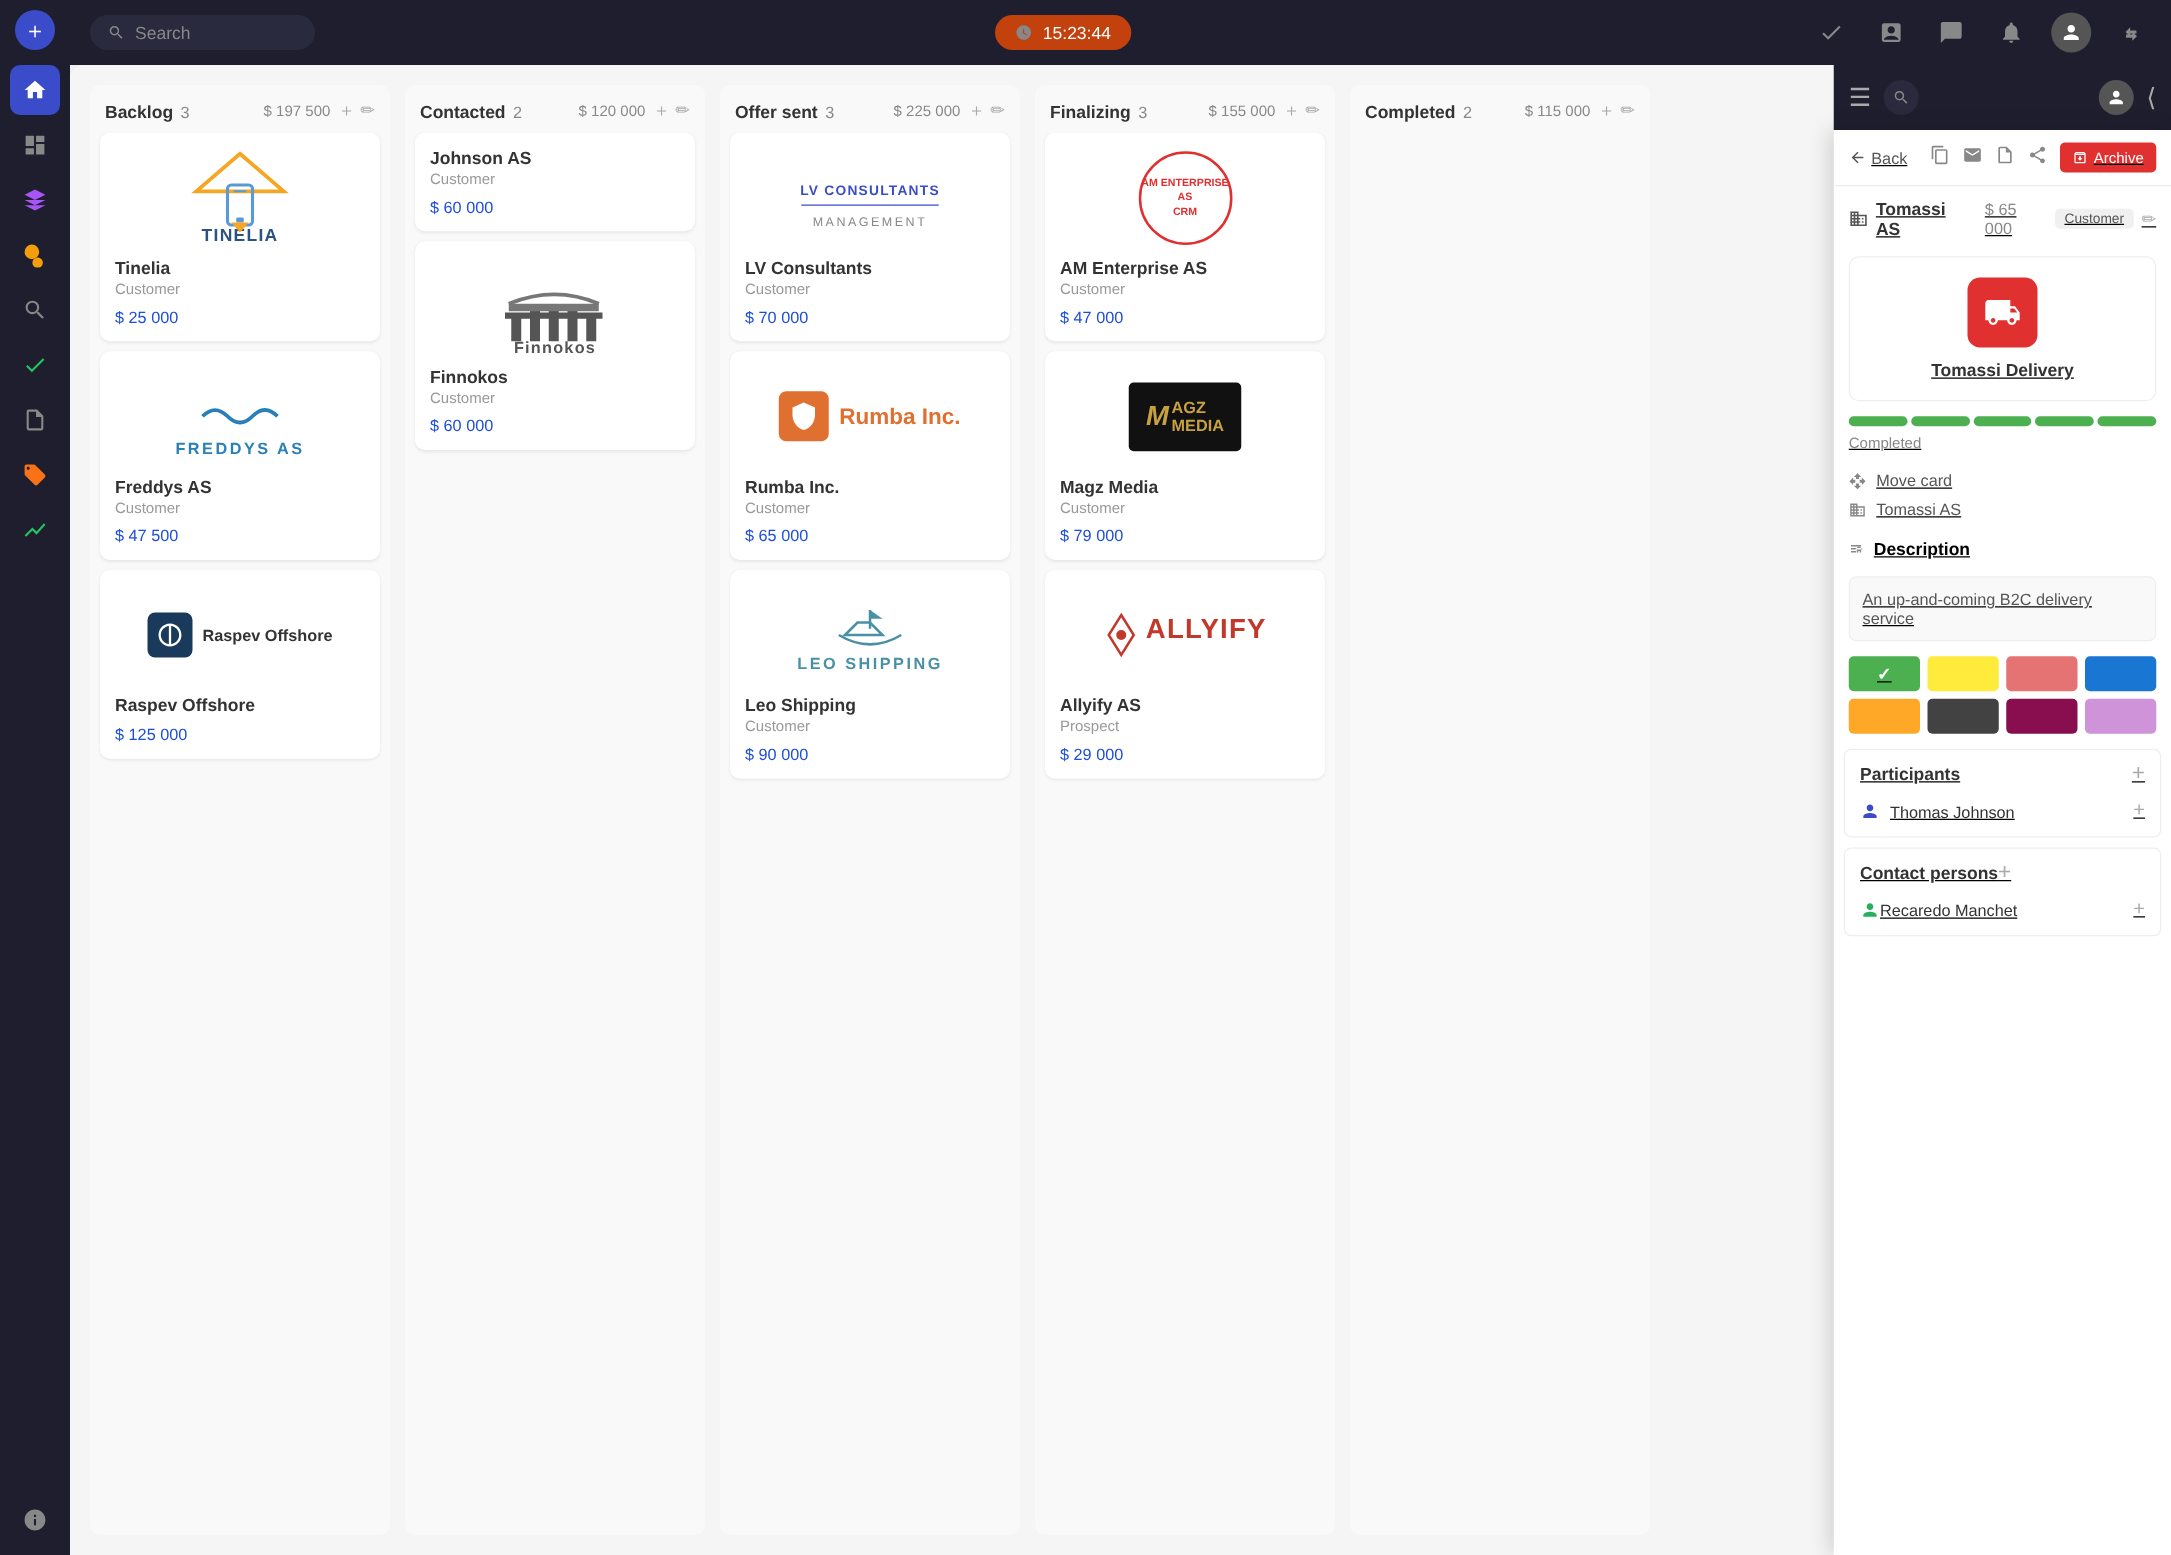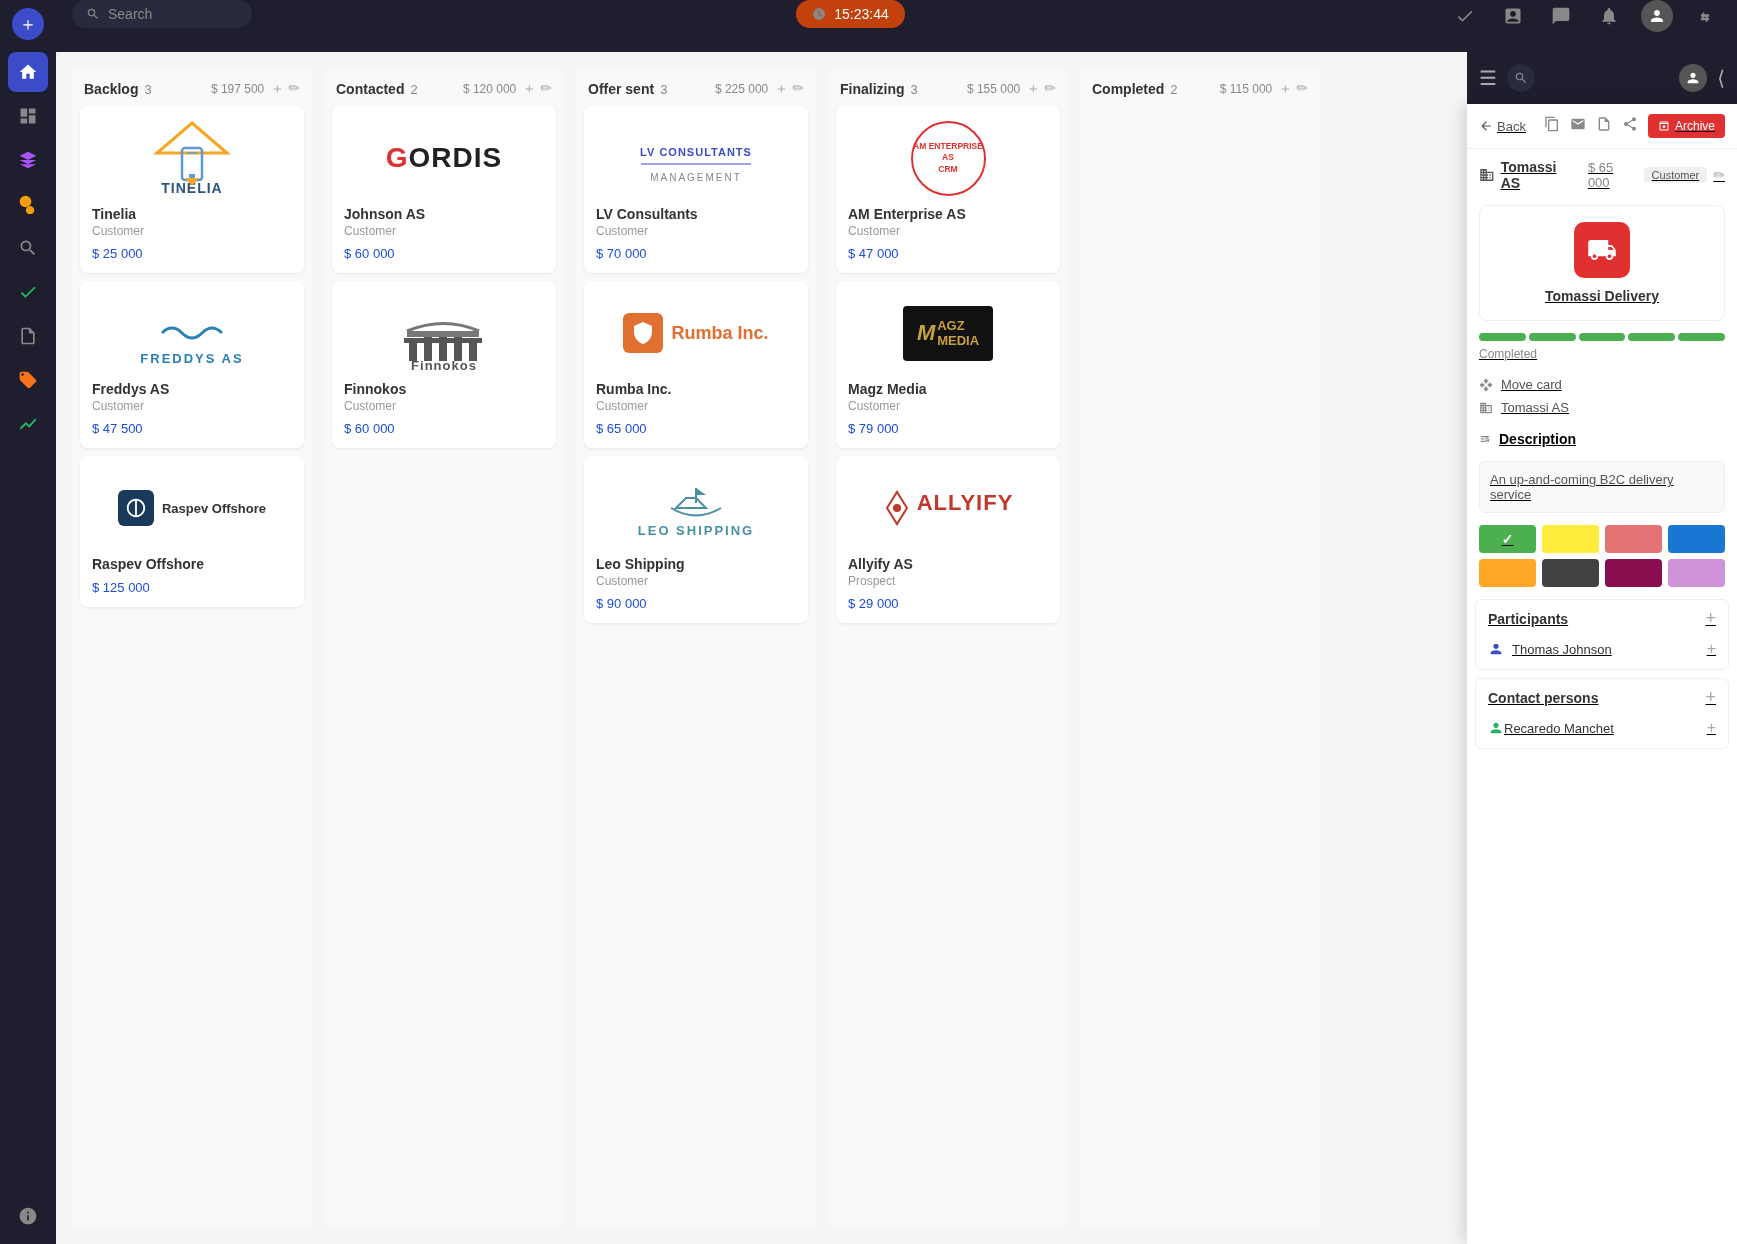--- a/index.html
+++ b/index.html
@@ -15,7 +15,7 @@
 
     
     .main-area { flex: 1; display: flex; flex-direction: column; }
-    .topbar { height: 52px; background: #1e1e2e; display: flex; align-items: flex-start; padding: 0 16px; gap: 12px; }
+    .topbar { height: 52px; background: #1e1e2e; display: flex; align-items: center; padding: 0 16px; gap: 12px; }
     .search-box { background: #2a2a3e; border-radius: 20px; display: flex; align-items: center; padding: 6px 14px; gap: 8px; color: #888; font-size: 14px; width: 180px; cursor: pointer; }
     .topbar-center { flex: 1; display: flex; justify-content: center; }
     .time-display { background: #c2410c; border-radius: 20px; padding: 6px 16px; color: white; font-size: 14px; display: flex; align-items: center; gap: 8px; }

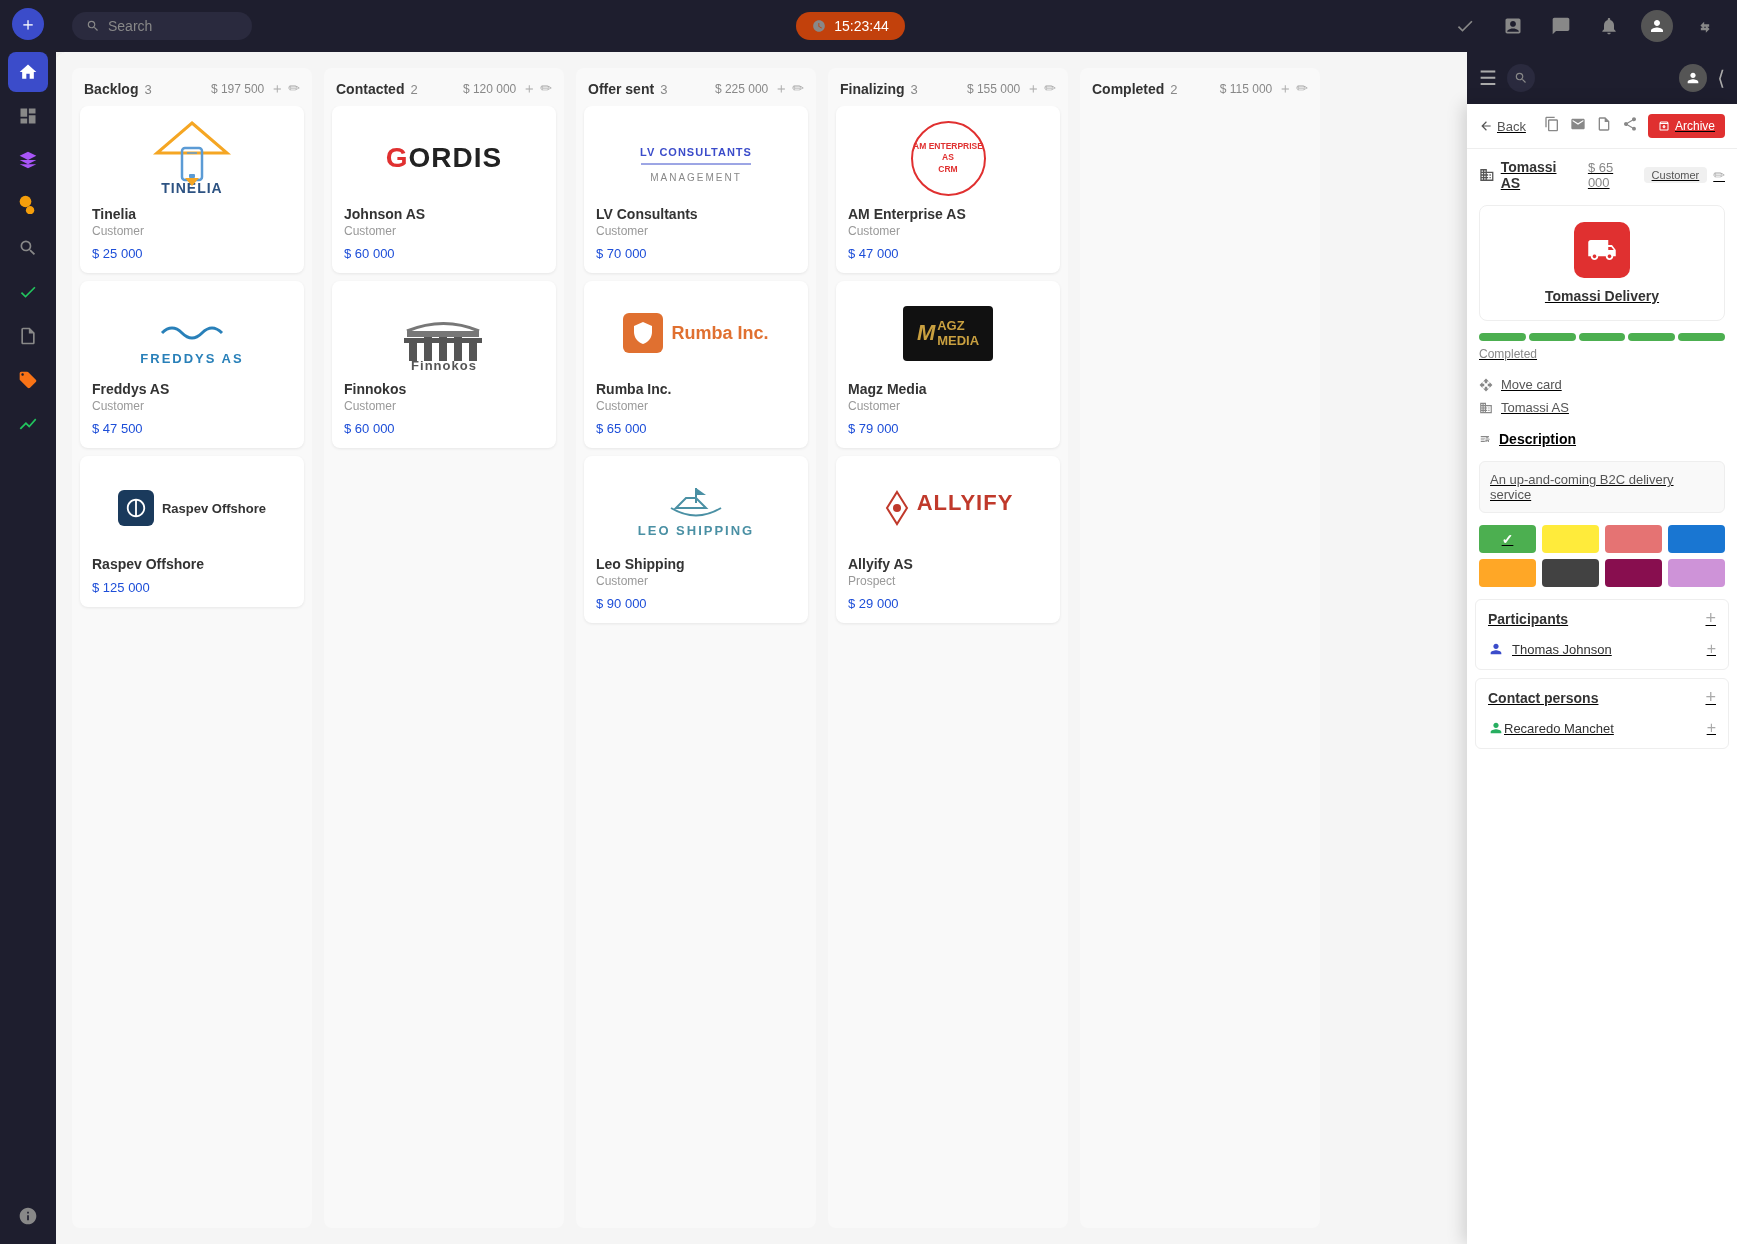--- a/index.html
+++ b/index.html
@@ -241,9 +241,6 @@
             <div class="column-body">
 
               <div class="card">
-                <div class="card-logo">
-                  <div style="font-size:28px;font-weight:900;color:#222;letter-spacing:1px;"><span style="color:#e03030;">G</span>ORDIS</div>
-                </div>
                 <div class="card-name">Johnson AS</div>
                 <div class="card-type">Customer</div>
                 <div class="card-amount">$ 60 000</div>

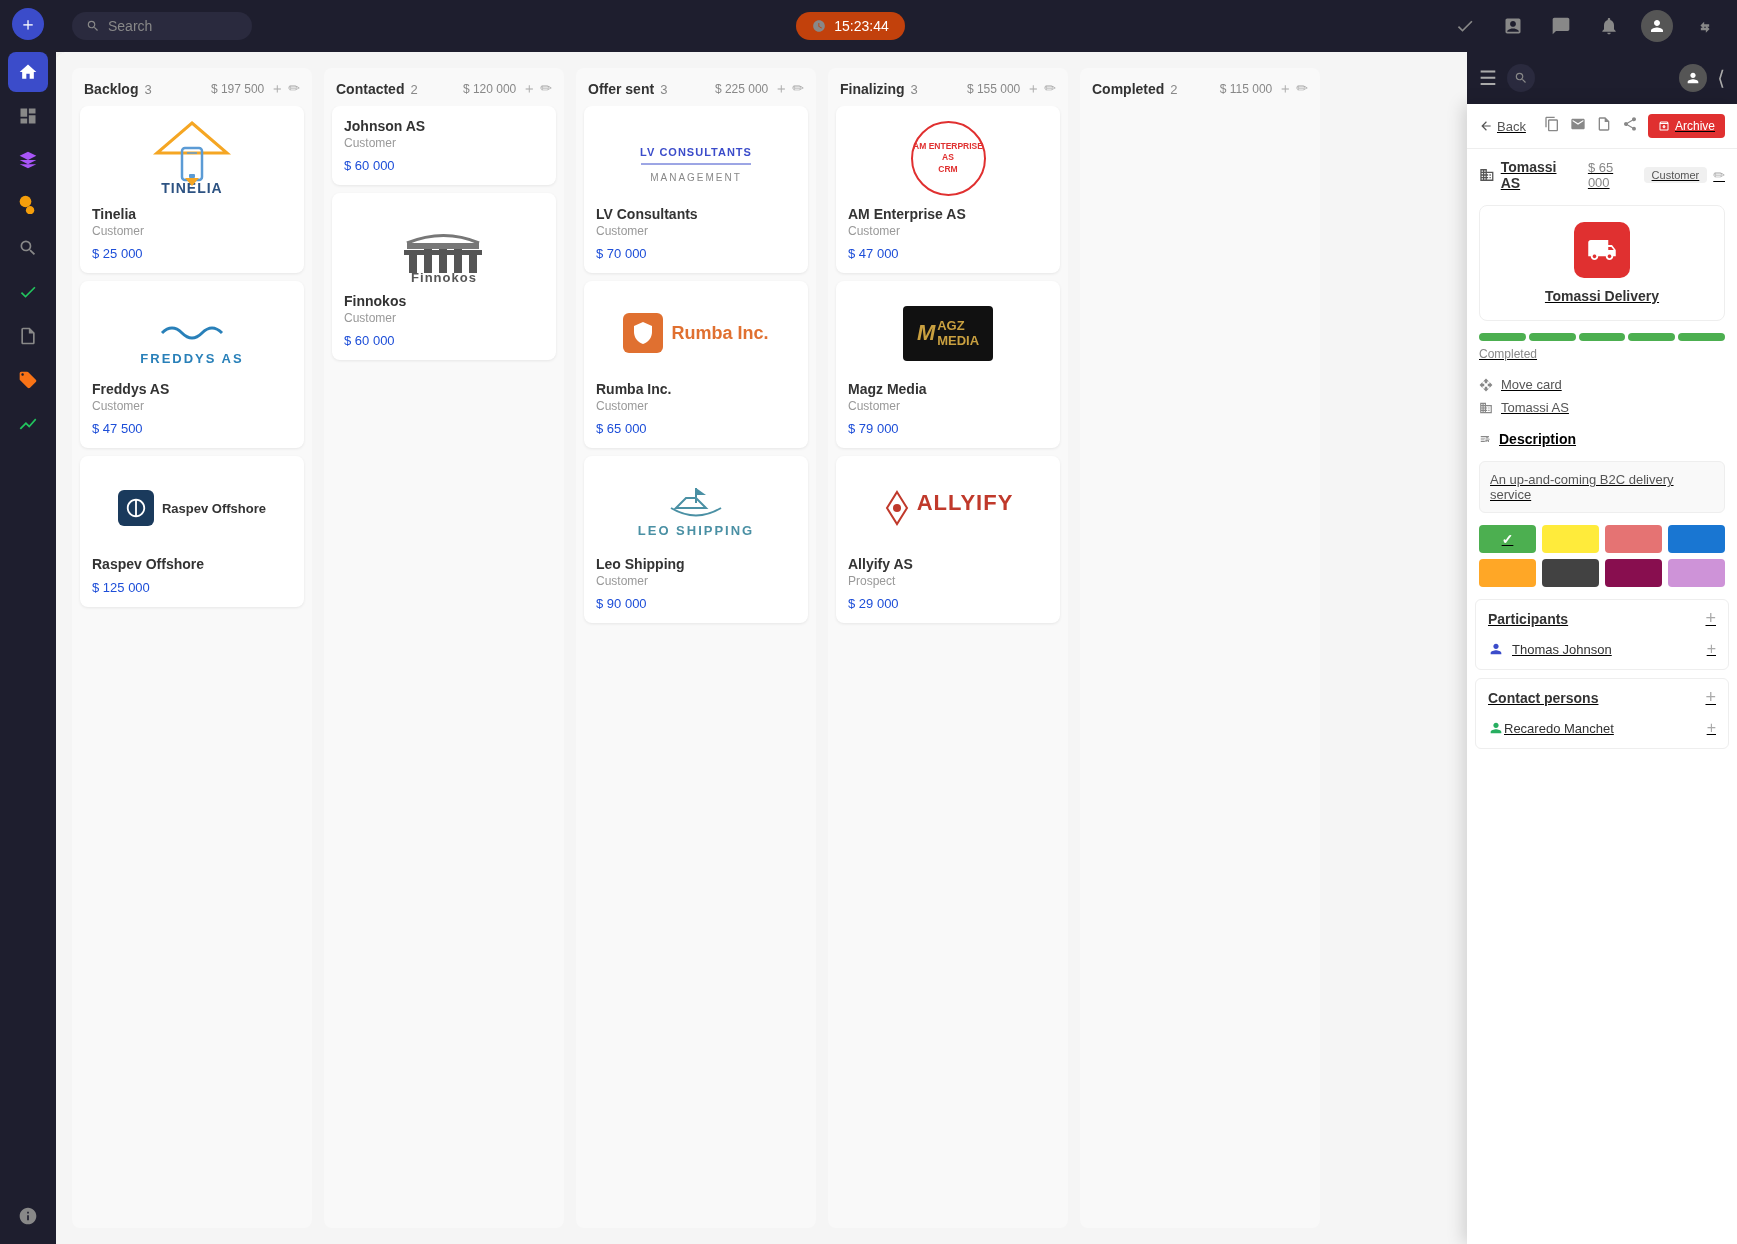--- a/index.html
+++ b/index.html
@@ -537,7 +537,7 @@
             </div>
 
             <div style="padding:8px 12px;border:1px solid #eee;border-radius:6px;margin:8px 8px;">
-              <div style="display:flex;align-items:center;justify-content:space-between;margin-bottom:8px;">
+              <div style="display:flex;align-items:center;justify-content:flex-start;margin-bottom:8px;">
                 <span style="font-size:14px;font-weight:600;color:#333;">Contact persons</span>
                 <span style="color:#aaa;cursor:pointer;font-size:18px;">+</span>
               </div>

